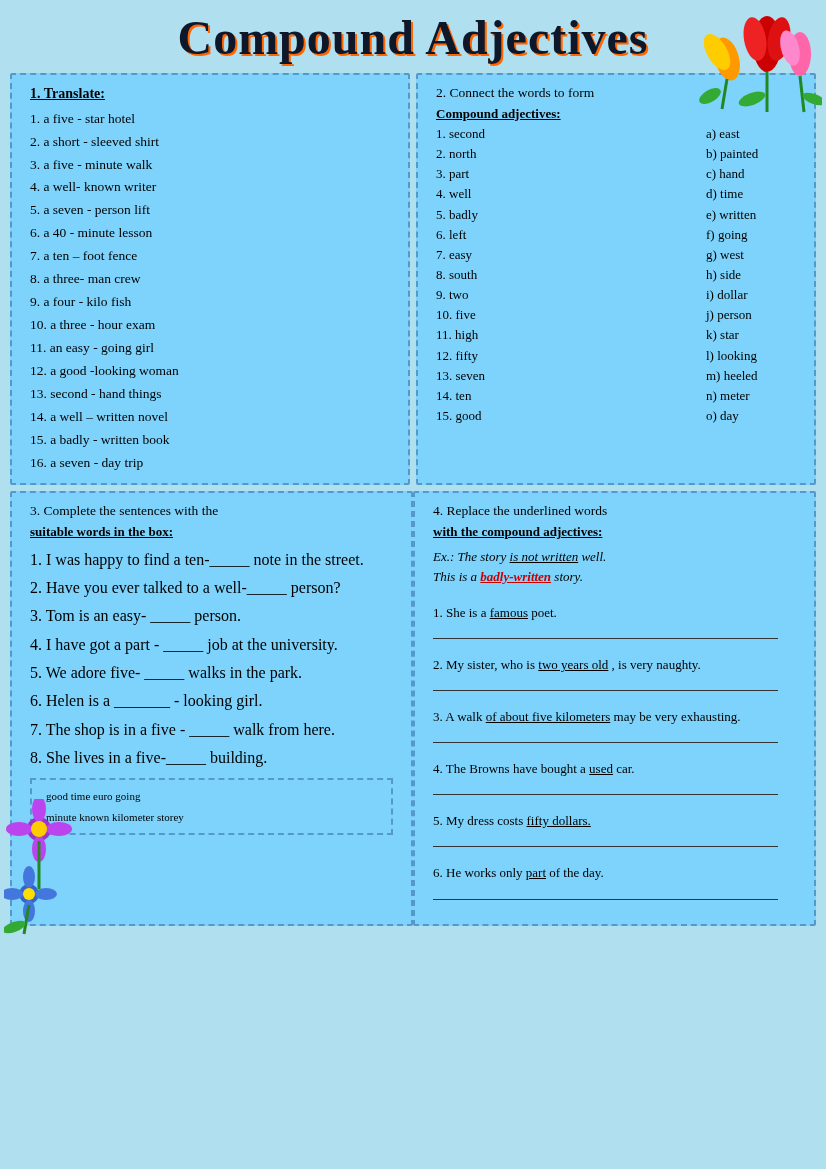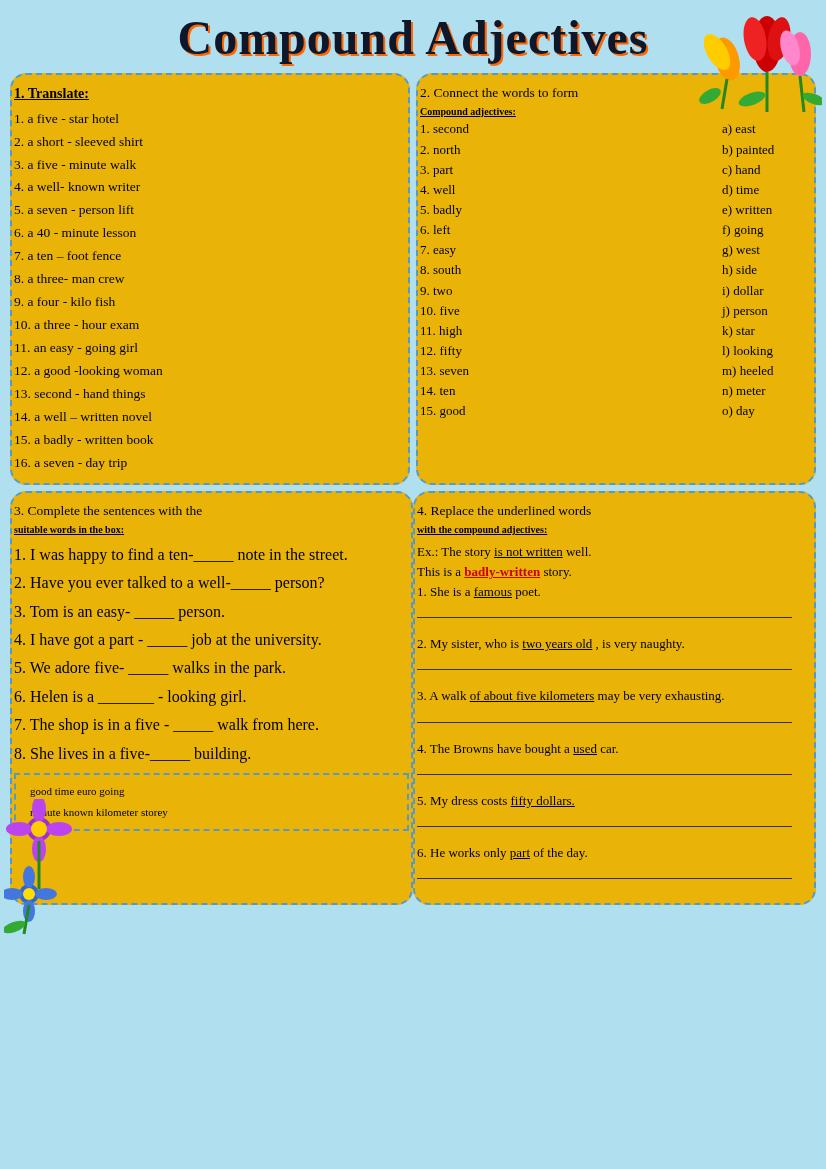--- a/index.html
+++ b/index.html
@@ -28,10 +28,10 @@
       gap: 6px;
     }
     .section-box {
-      background: #eab308;
+      background: #7dd3fc;
       border: 2px dashed #5599cc;
-      border-radius: 16px;
-      padding: 8px 2px;
+      border-radius: 2px;
+      padding: 8px 18px;
       font-size: 13.5px;
       line-height: 1.55;
     }

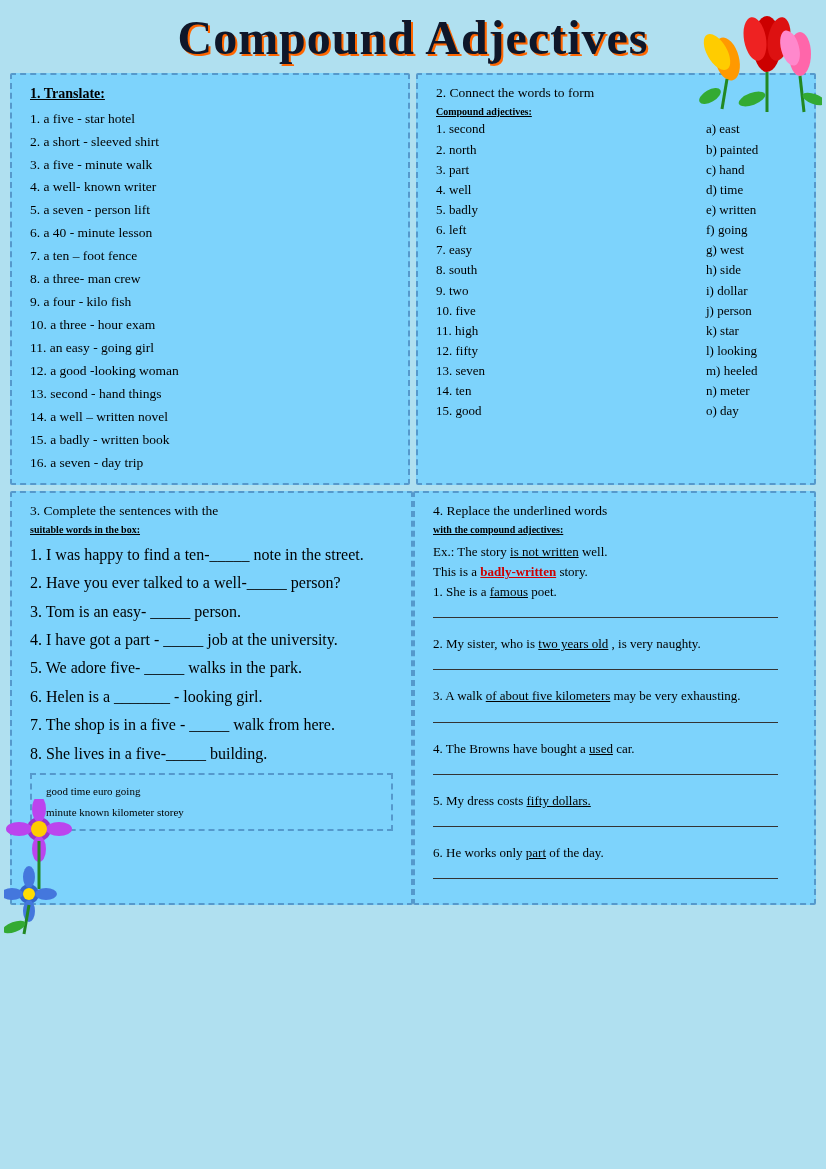--- a/index.html
+++ b/index.html
@@ -44,7 +44,7 @@
     .section-subtitle {
       font-weight: bold;
       text-decoration: underline;
-      font-size: 10px;
+      font-size: 13px;
     }
     .connect-row {
       display: flex;

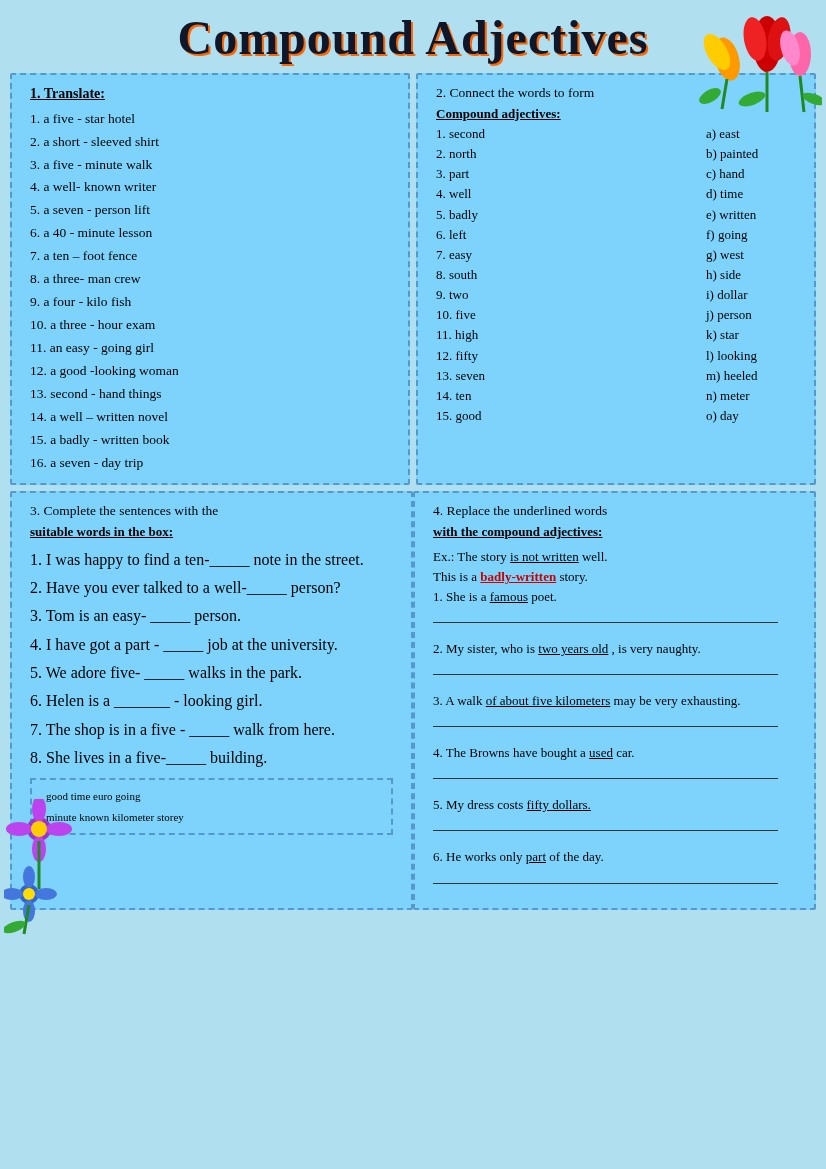--- a/index.html
+++ b/index.html
@@ -70,7 +70,7 @@
       margin-top: 6px;
     }
     p { margin-bottom: 2px; }
-    .ex-text { margin-bottom: 0; }
+    .ex-text { margin-bottom: 16px; font-style: italic; }
     .replace-item { margin-bottom: 16px; }
     .replace-line {
       display: block;

